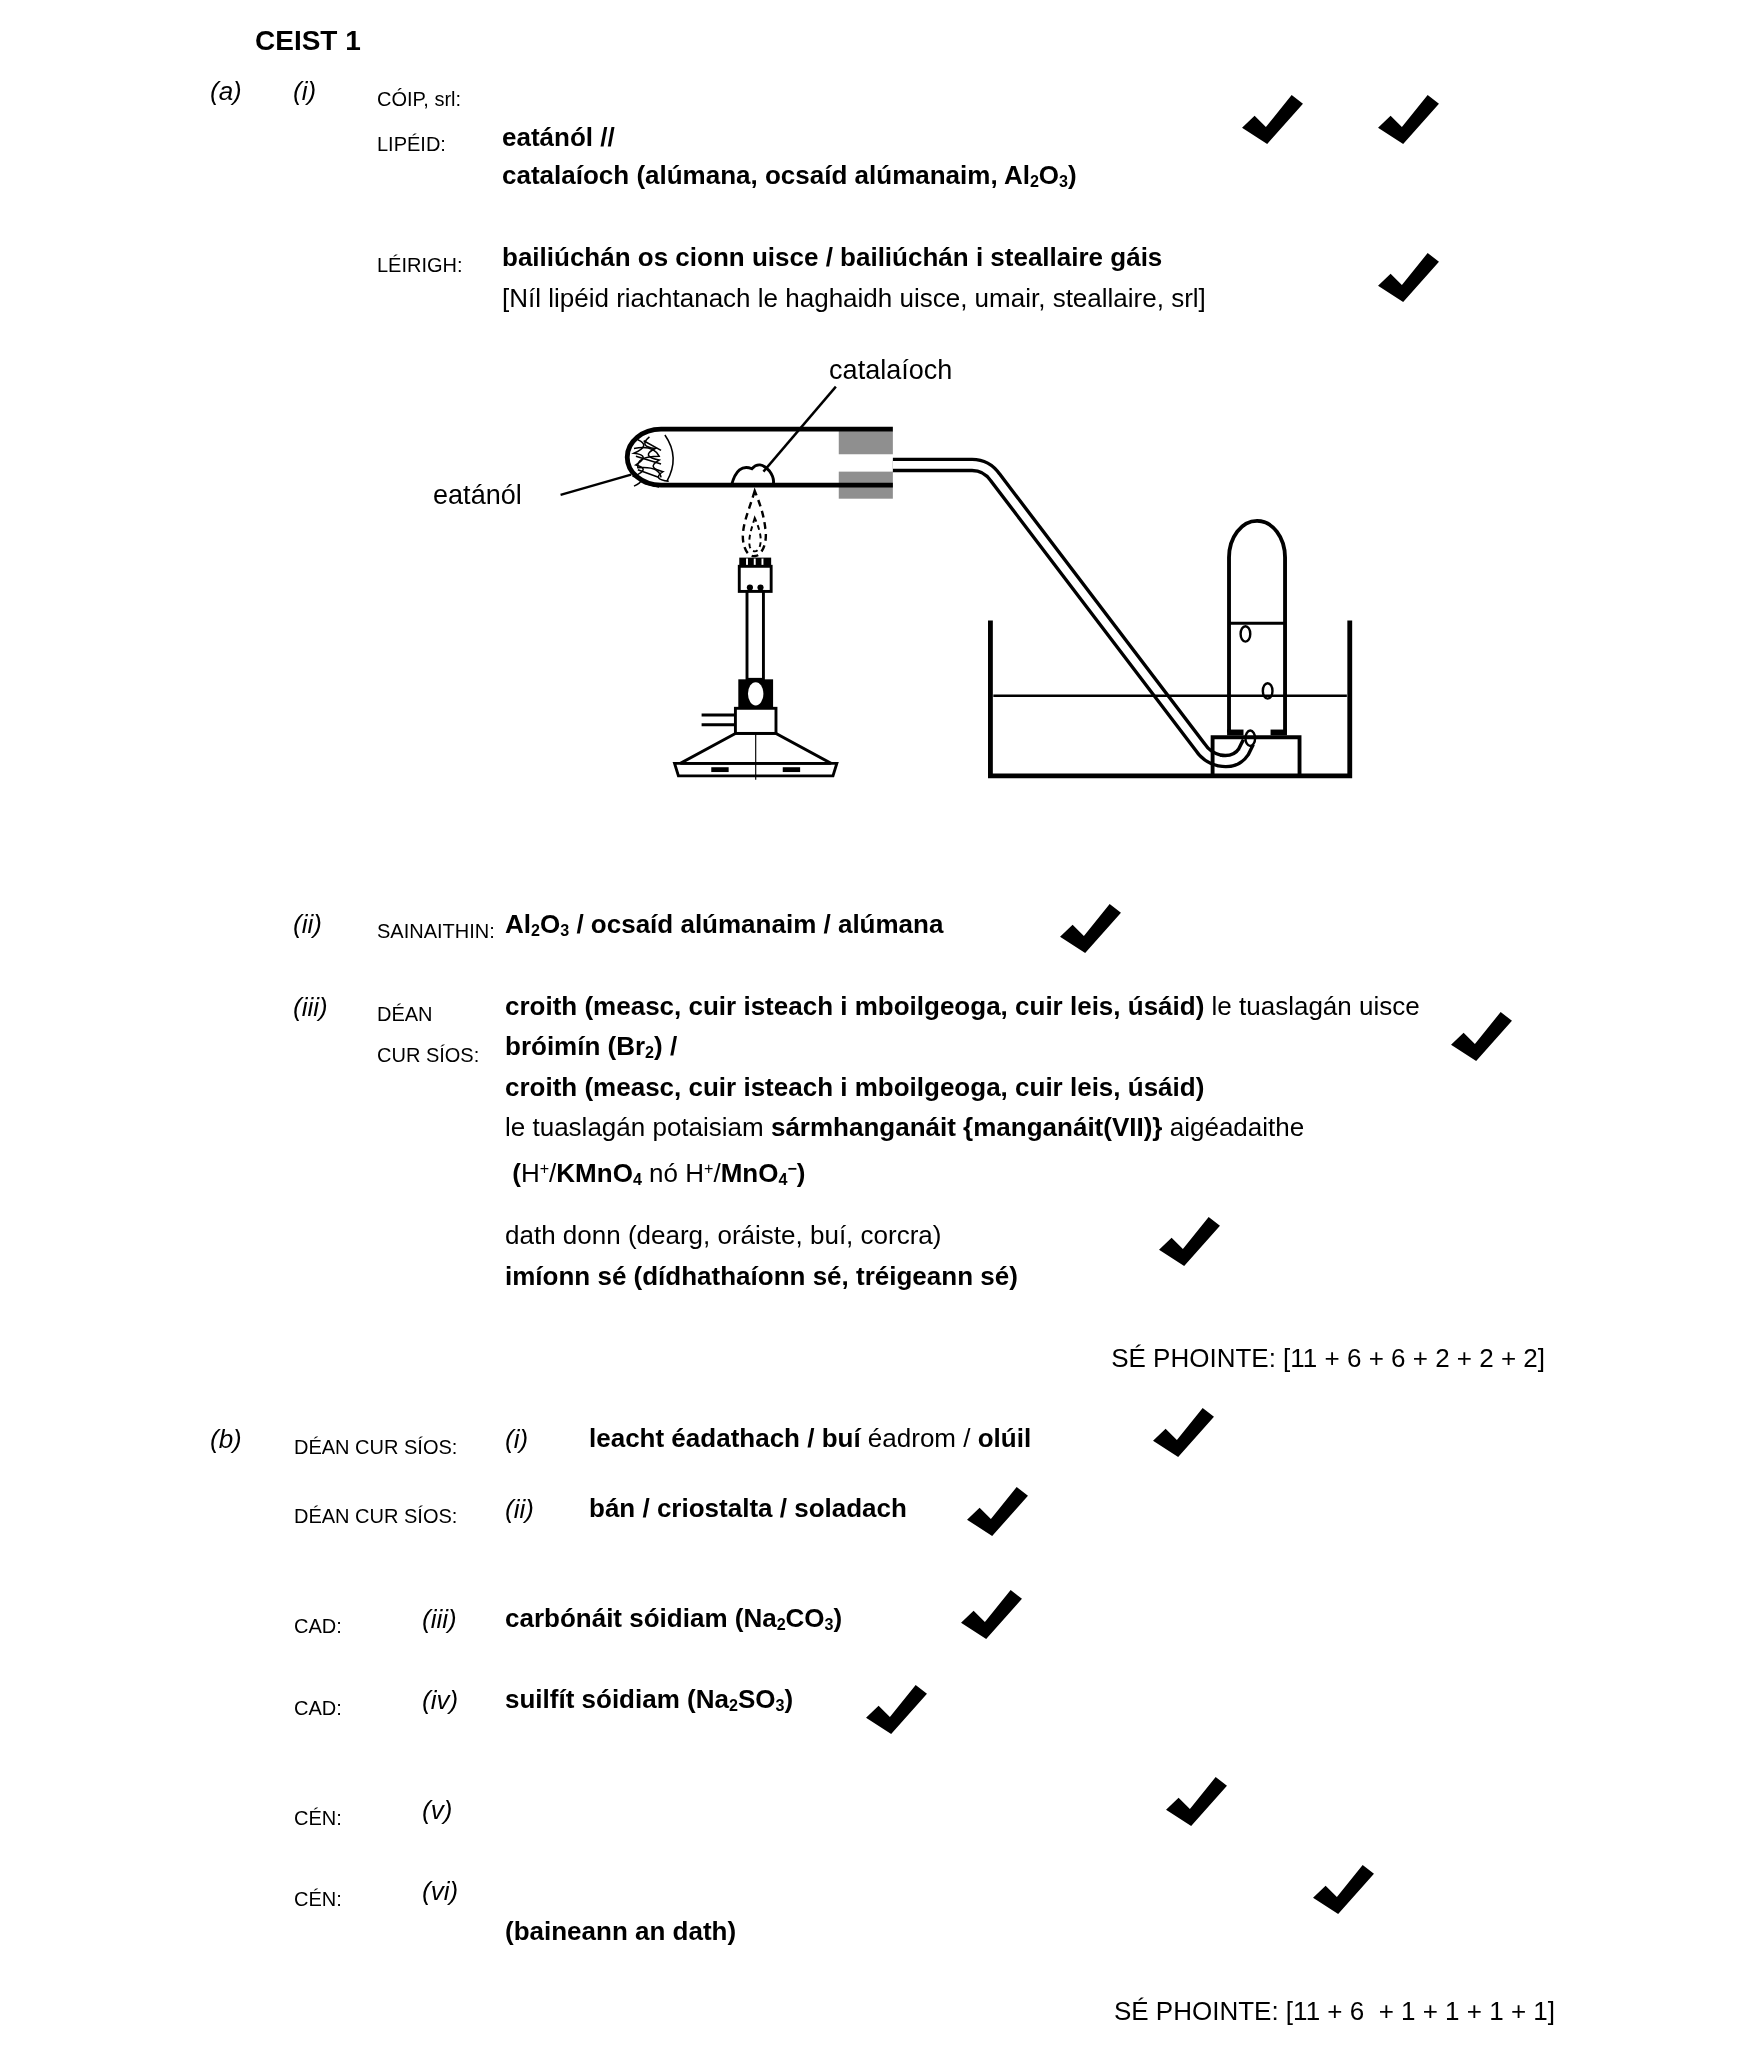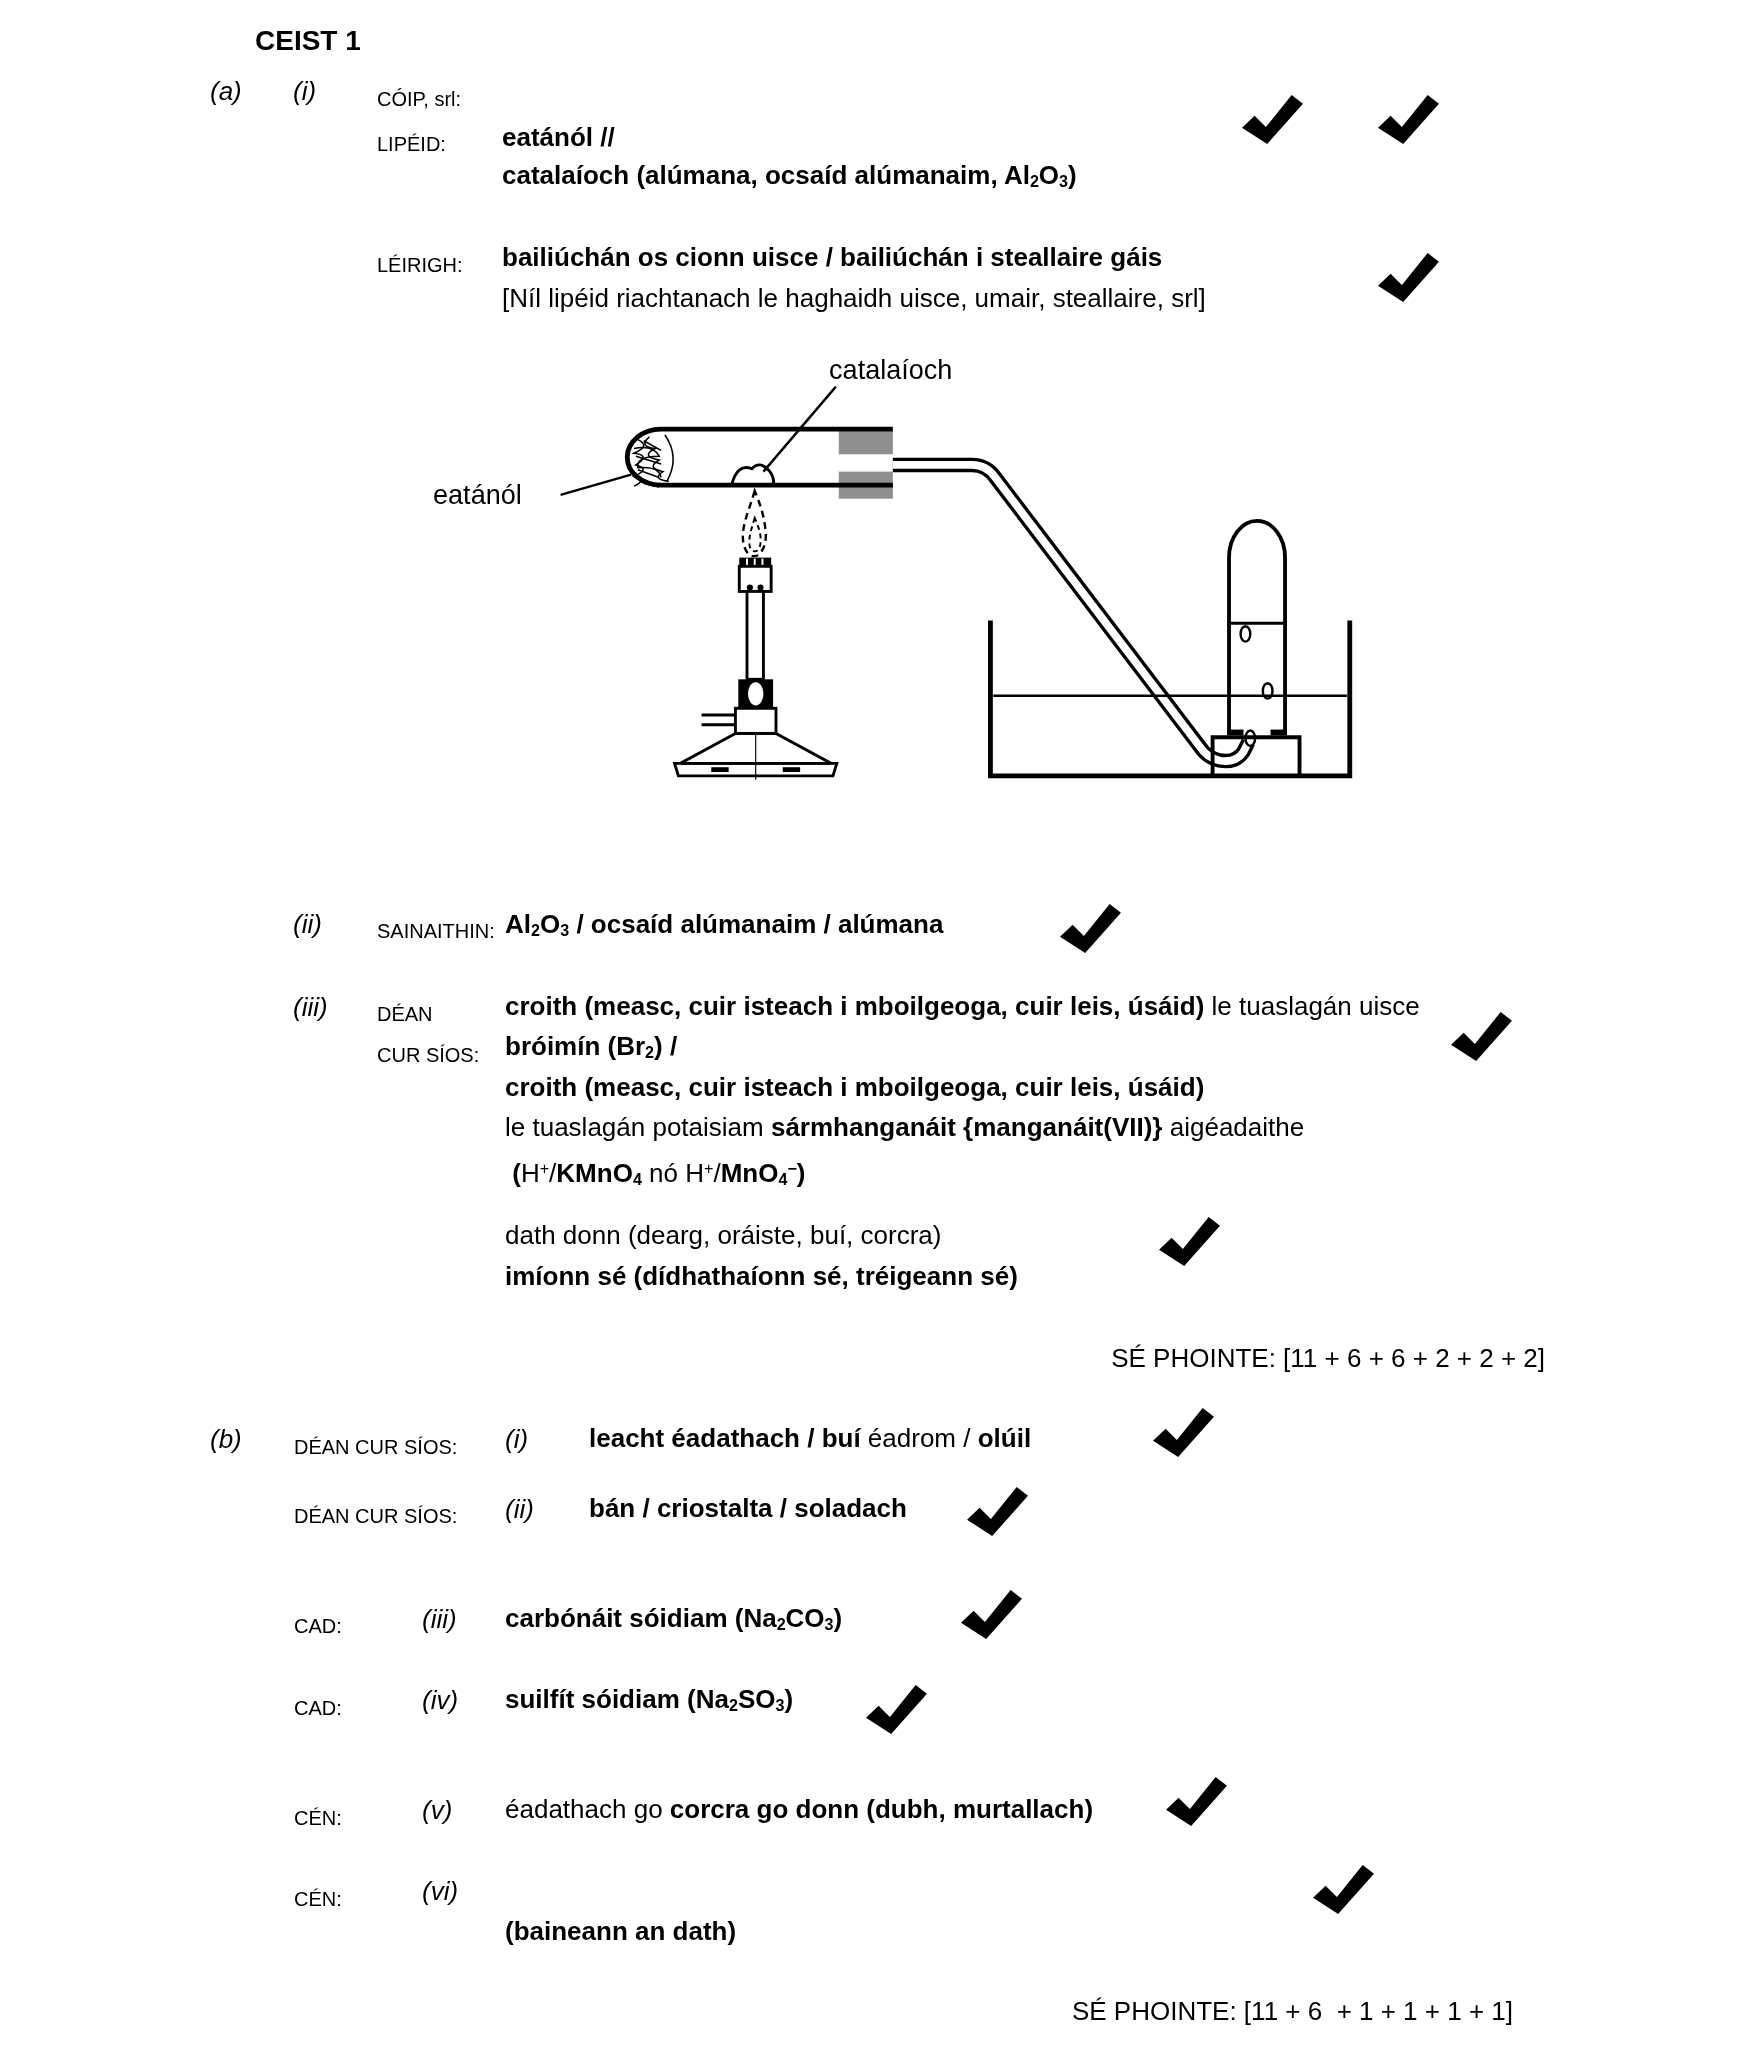--- a/index.html
+++ b/index.html
@@ -150,7 +150,6 @@
 
   <div class="t lbl" style="left:294px;top:1802px">CÉN:</div>
   <div class="t it" style="left:422px;top:1794px">(v)</div>
-  <div class="t" style="left:505px;top:1793px"><span>éadathach go </span><span class="b">corcra go donn (dubh, murtallach)</span></div>
 
   <div class="t lbl" style="left:294px;top:1883px">CÉN:</div>
   <div class="t it" style="left:422px;top:1875px">(vi)</div>

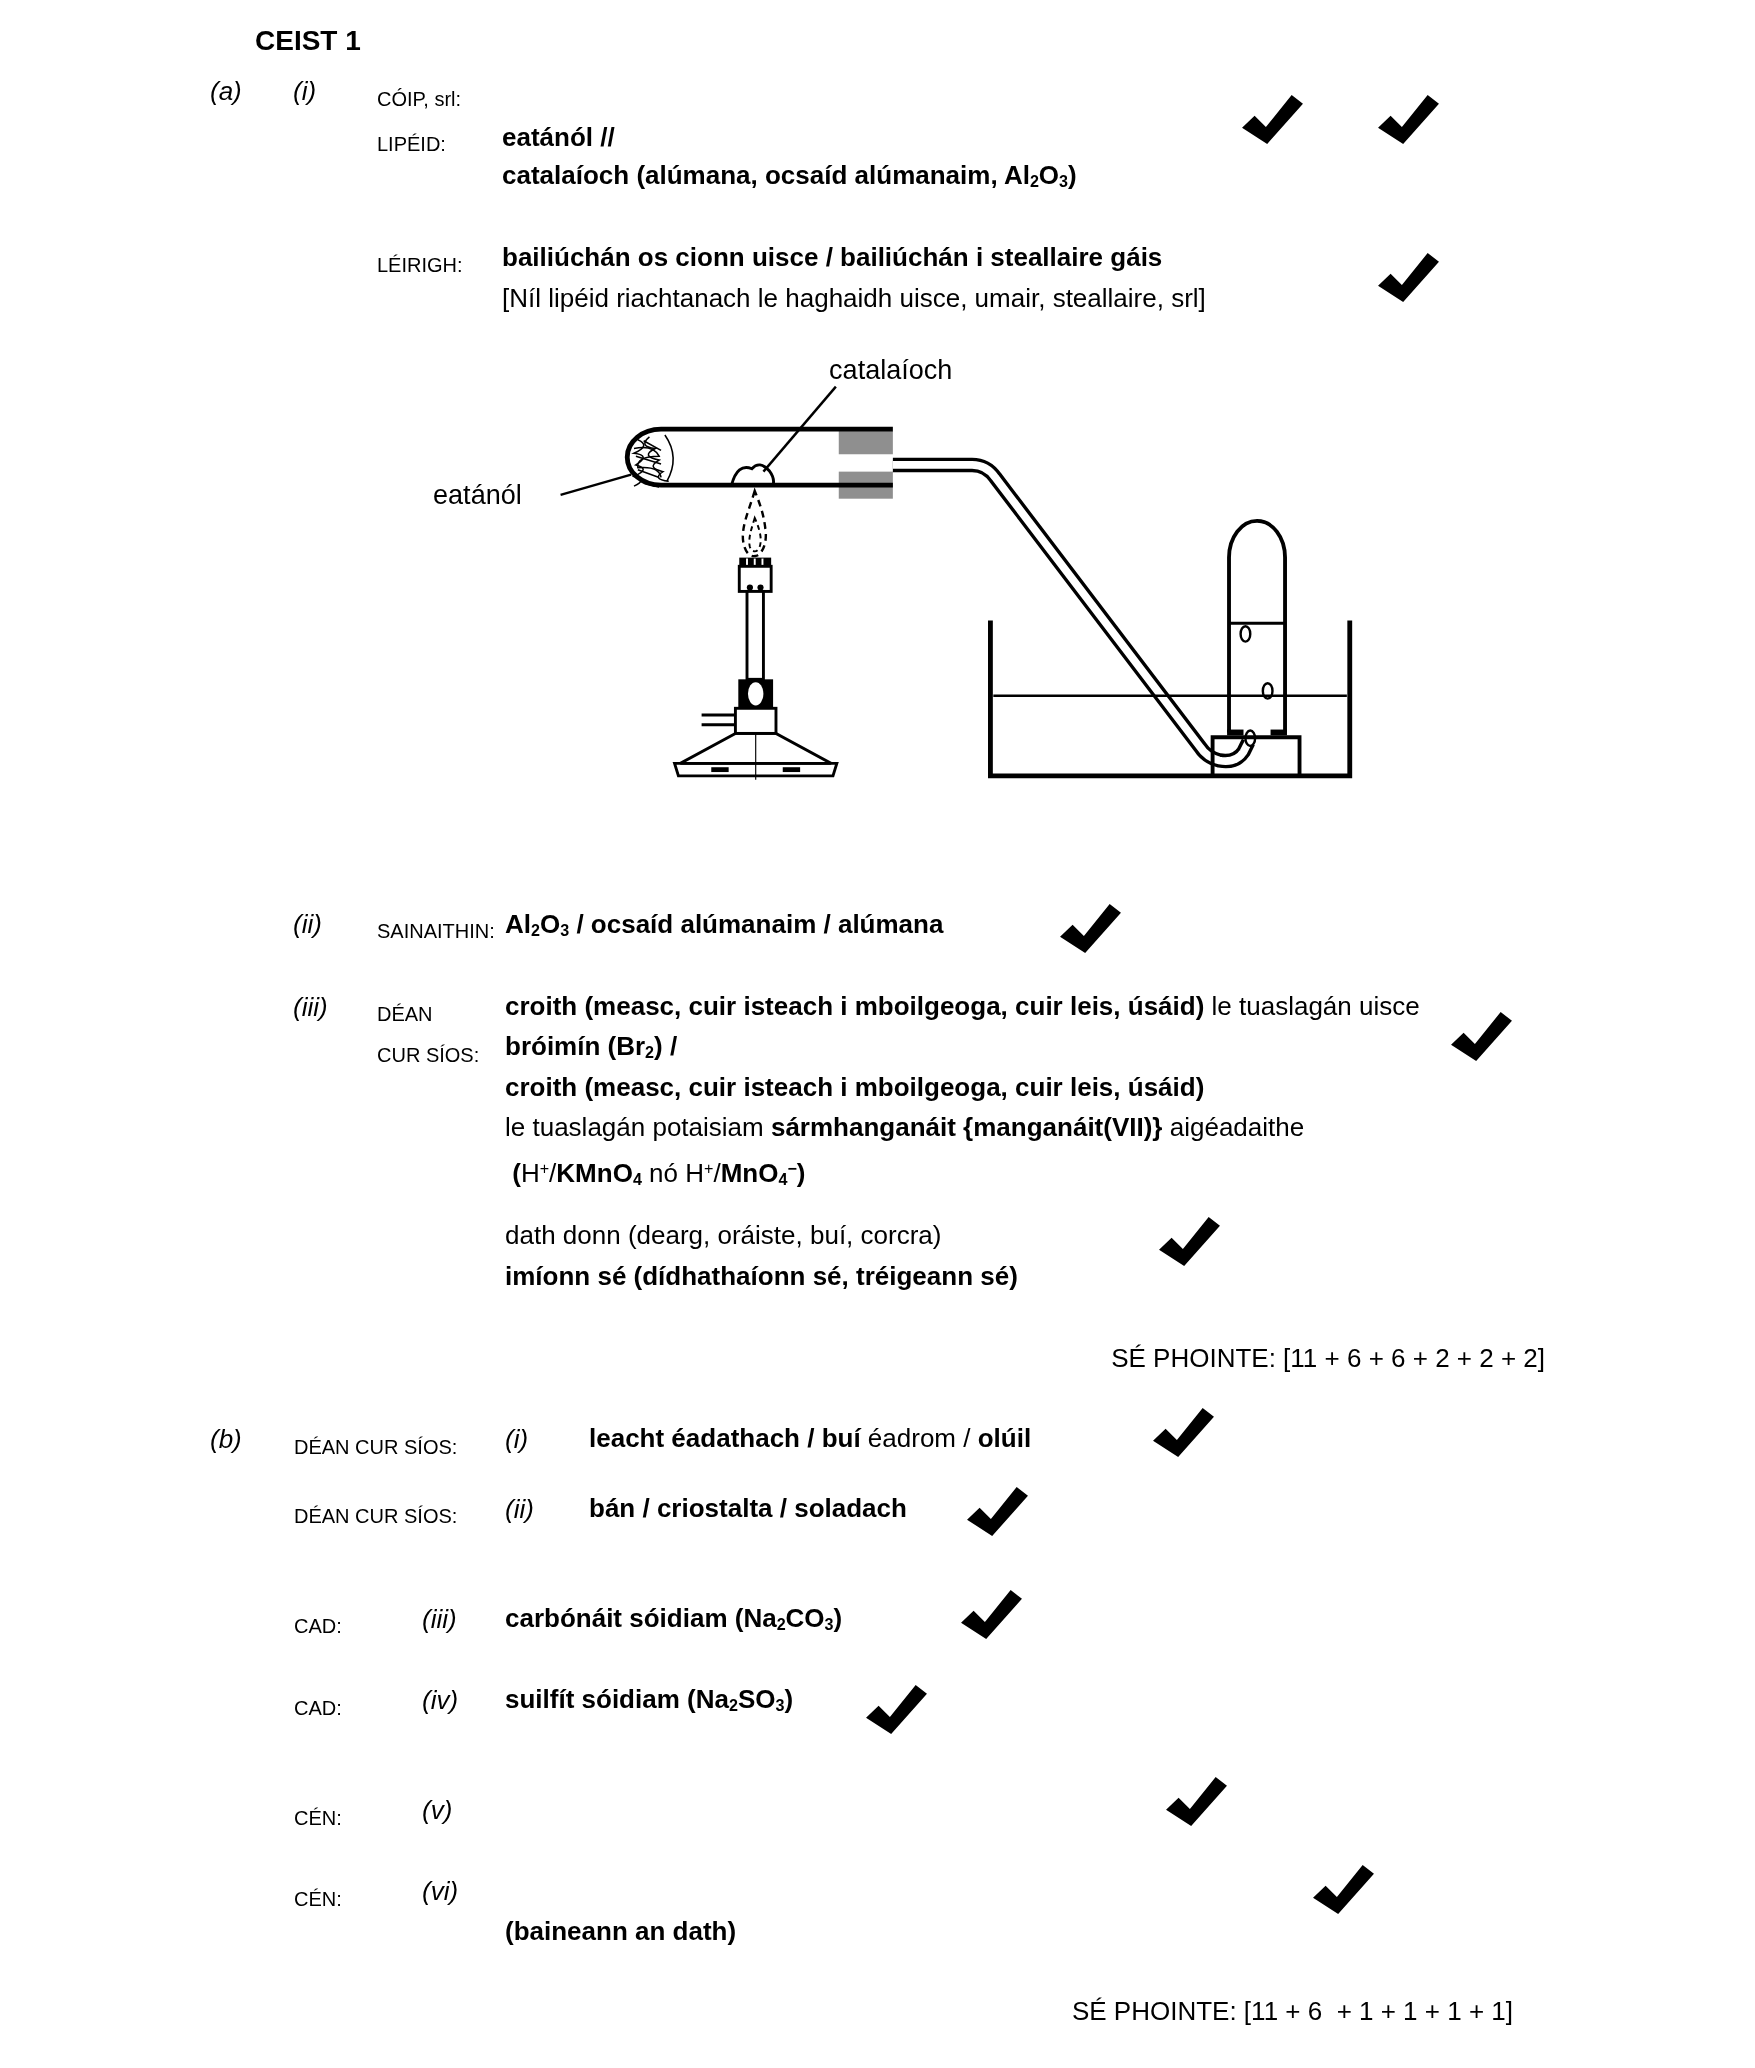--- a/index.html
+++ b/index.html
@@ -155,7 +155,7 @@
   <div class="t it" style="left:422px;top:1875px">(vi)</div>
   <div class="t" style="left:505px;top:1915px"><span class="b">(baineann an dath)</span></div>
 
-  <div class="t right" style="left:934px;top:1995px">SÉ PHOINTE: [11 + 6&nbsp; + 1 + 1 + 1 + 1]</div>
+  <div class="t right" style="left:976px;top:1995px">SÉ PHOINTE: [11 + 6&nbsp; + 1 + 1 + 1 + 1]</div>
 
   <svg class="check" style="left:1242px;top:95px" viewBox="0 0 97 78">
       <path d="M0 52 L20 33 L38 51 L79 0 L97 14 L40 78 Z"></path>

